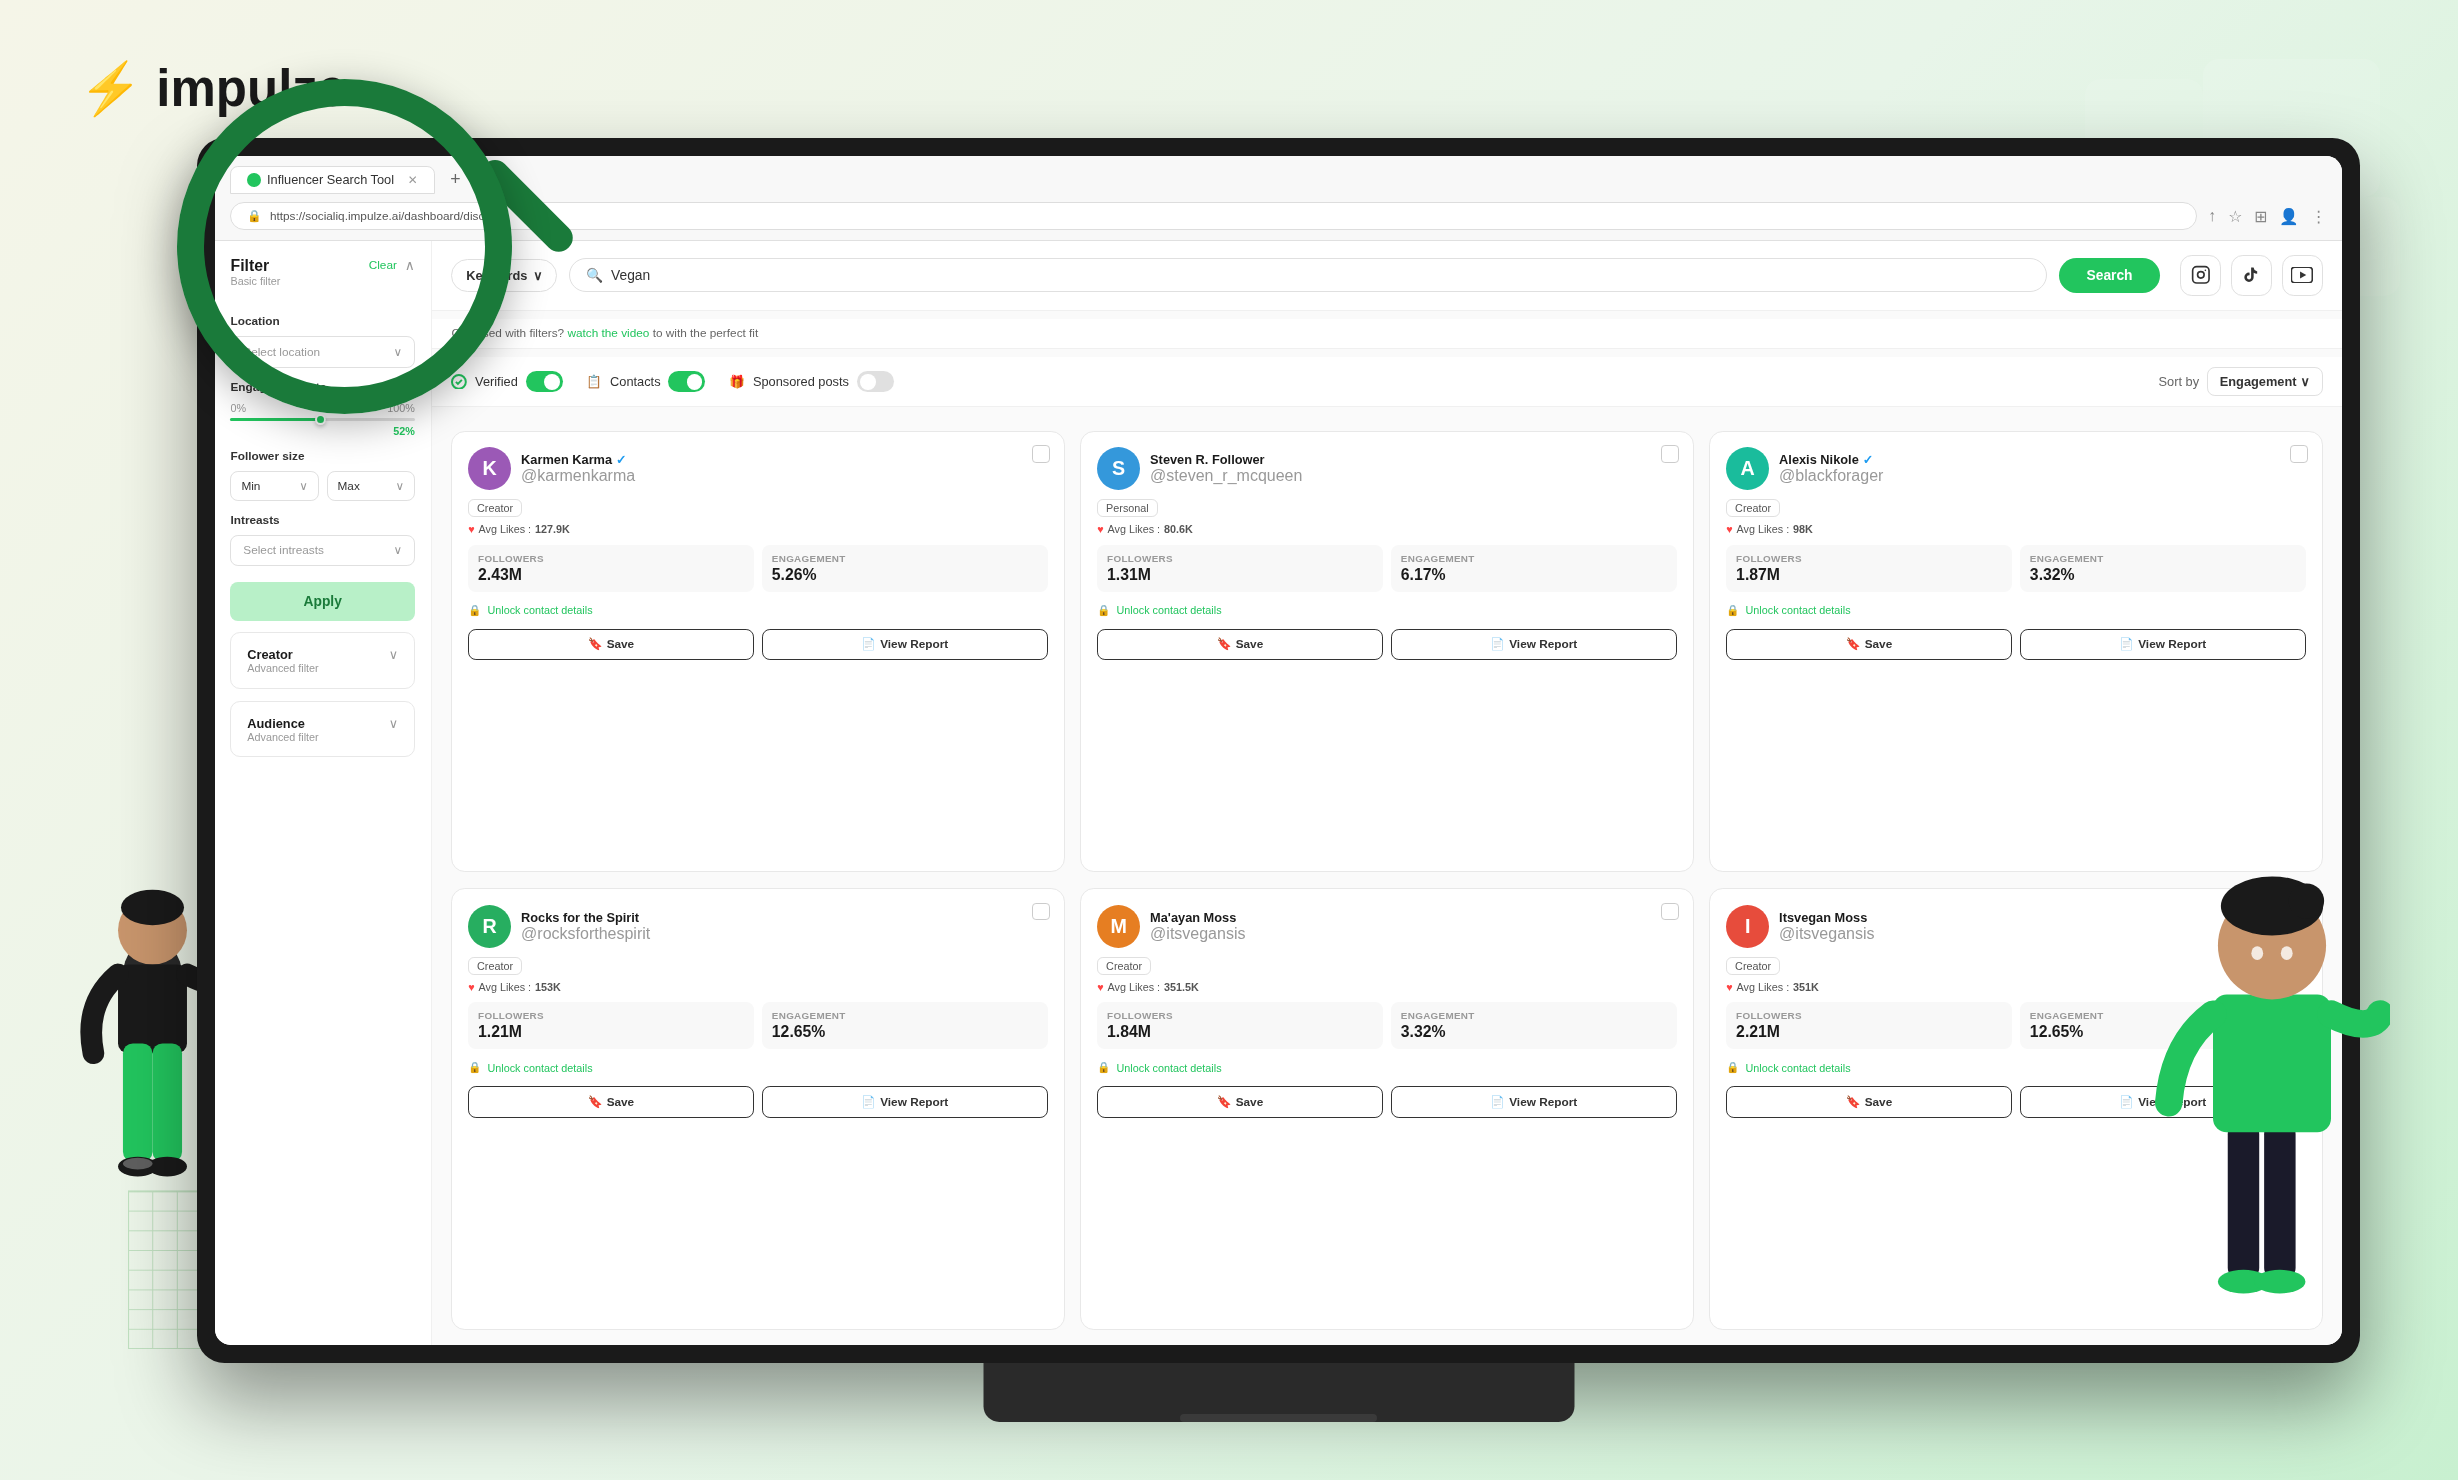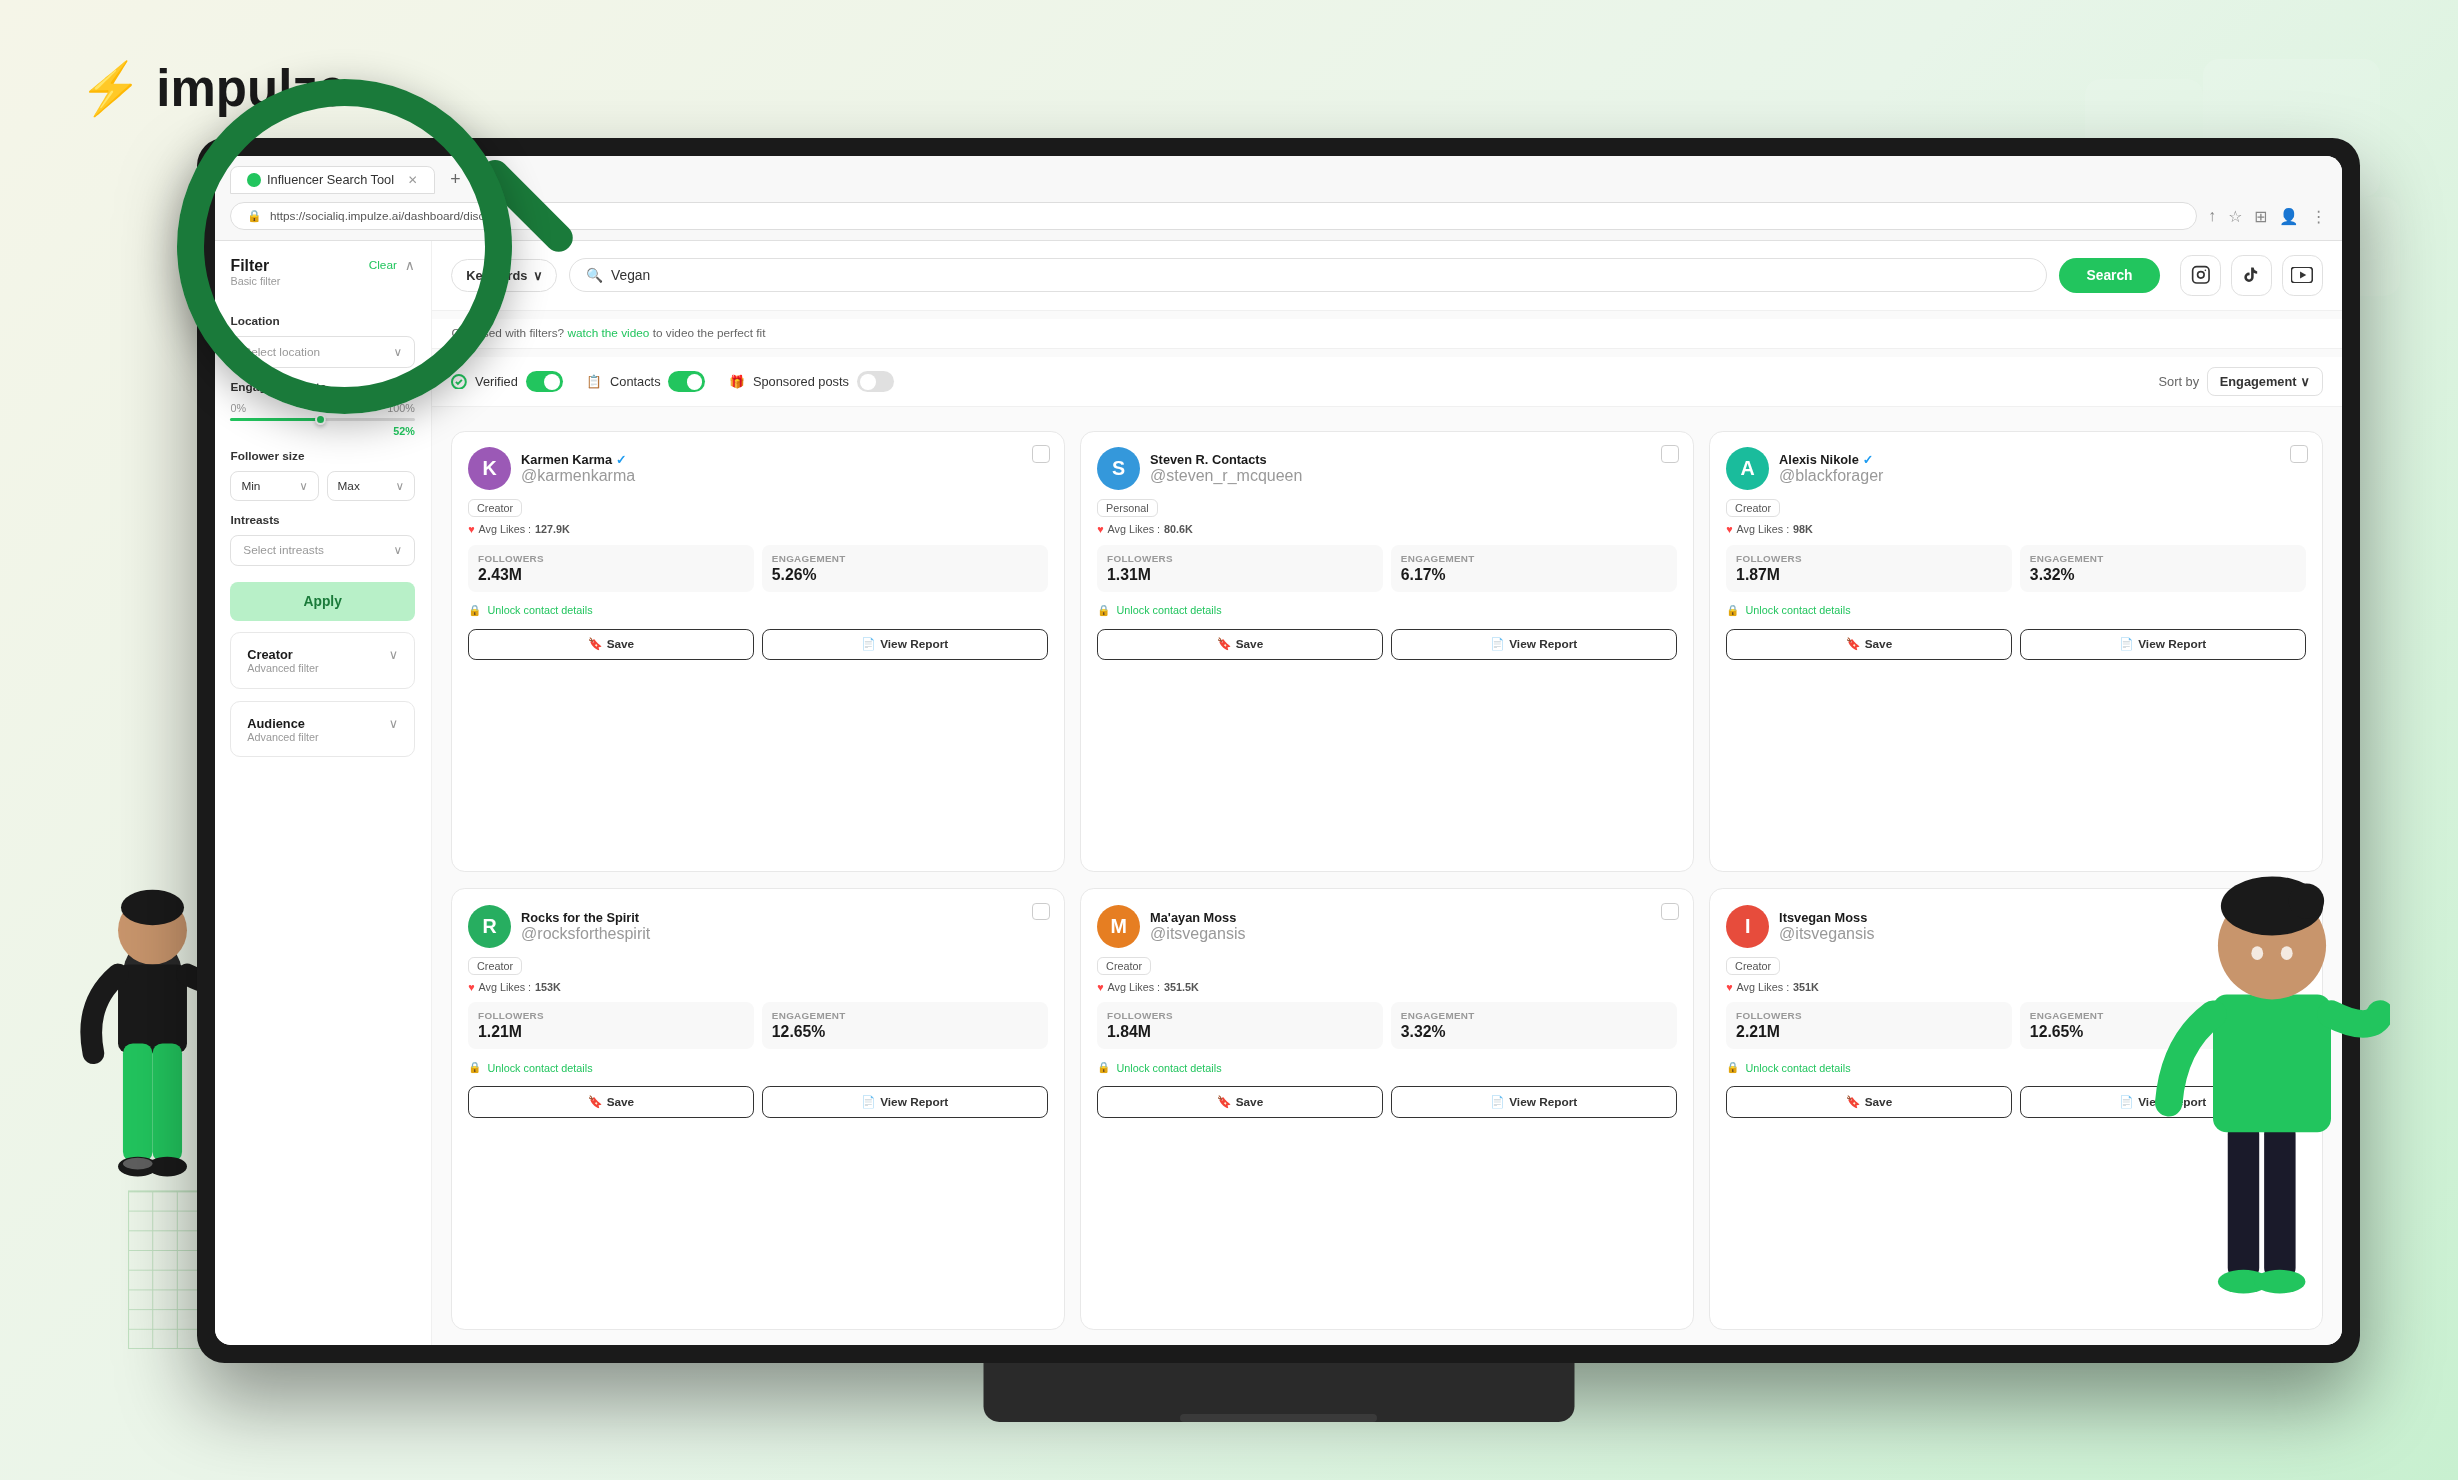--- a/index.html
+++ b/index.html
@@ -875,7 +875,7 @@
           <div class="filter-hint">
             <span>Confused with filters?</span>
             <a href="#">watch the video</a>
-            <span>to video the perfect fit</span>
+            <span>to with the perfect fit</span>
           </div>
 
           <div class="filter-toggles">

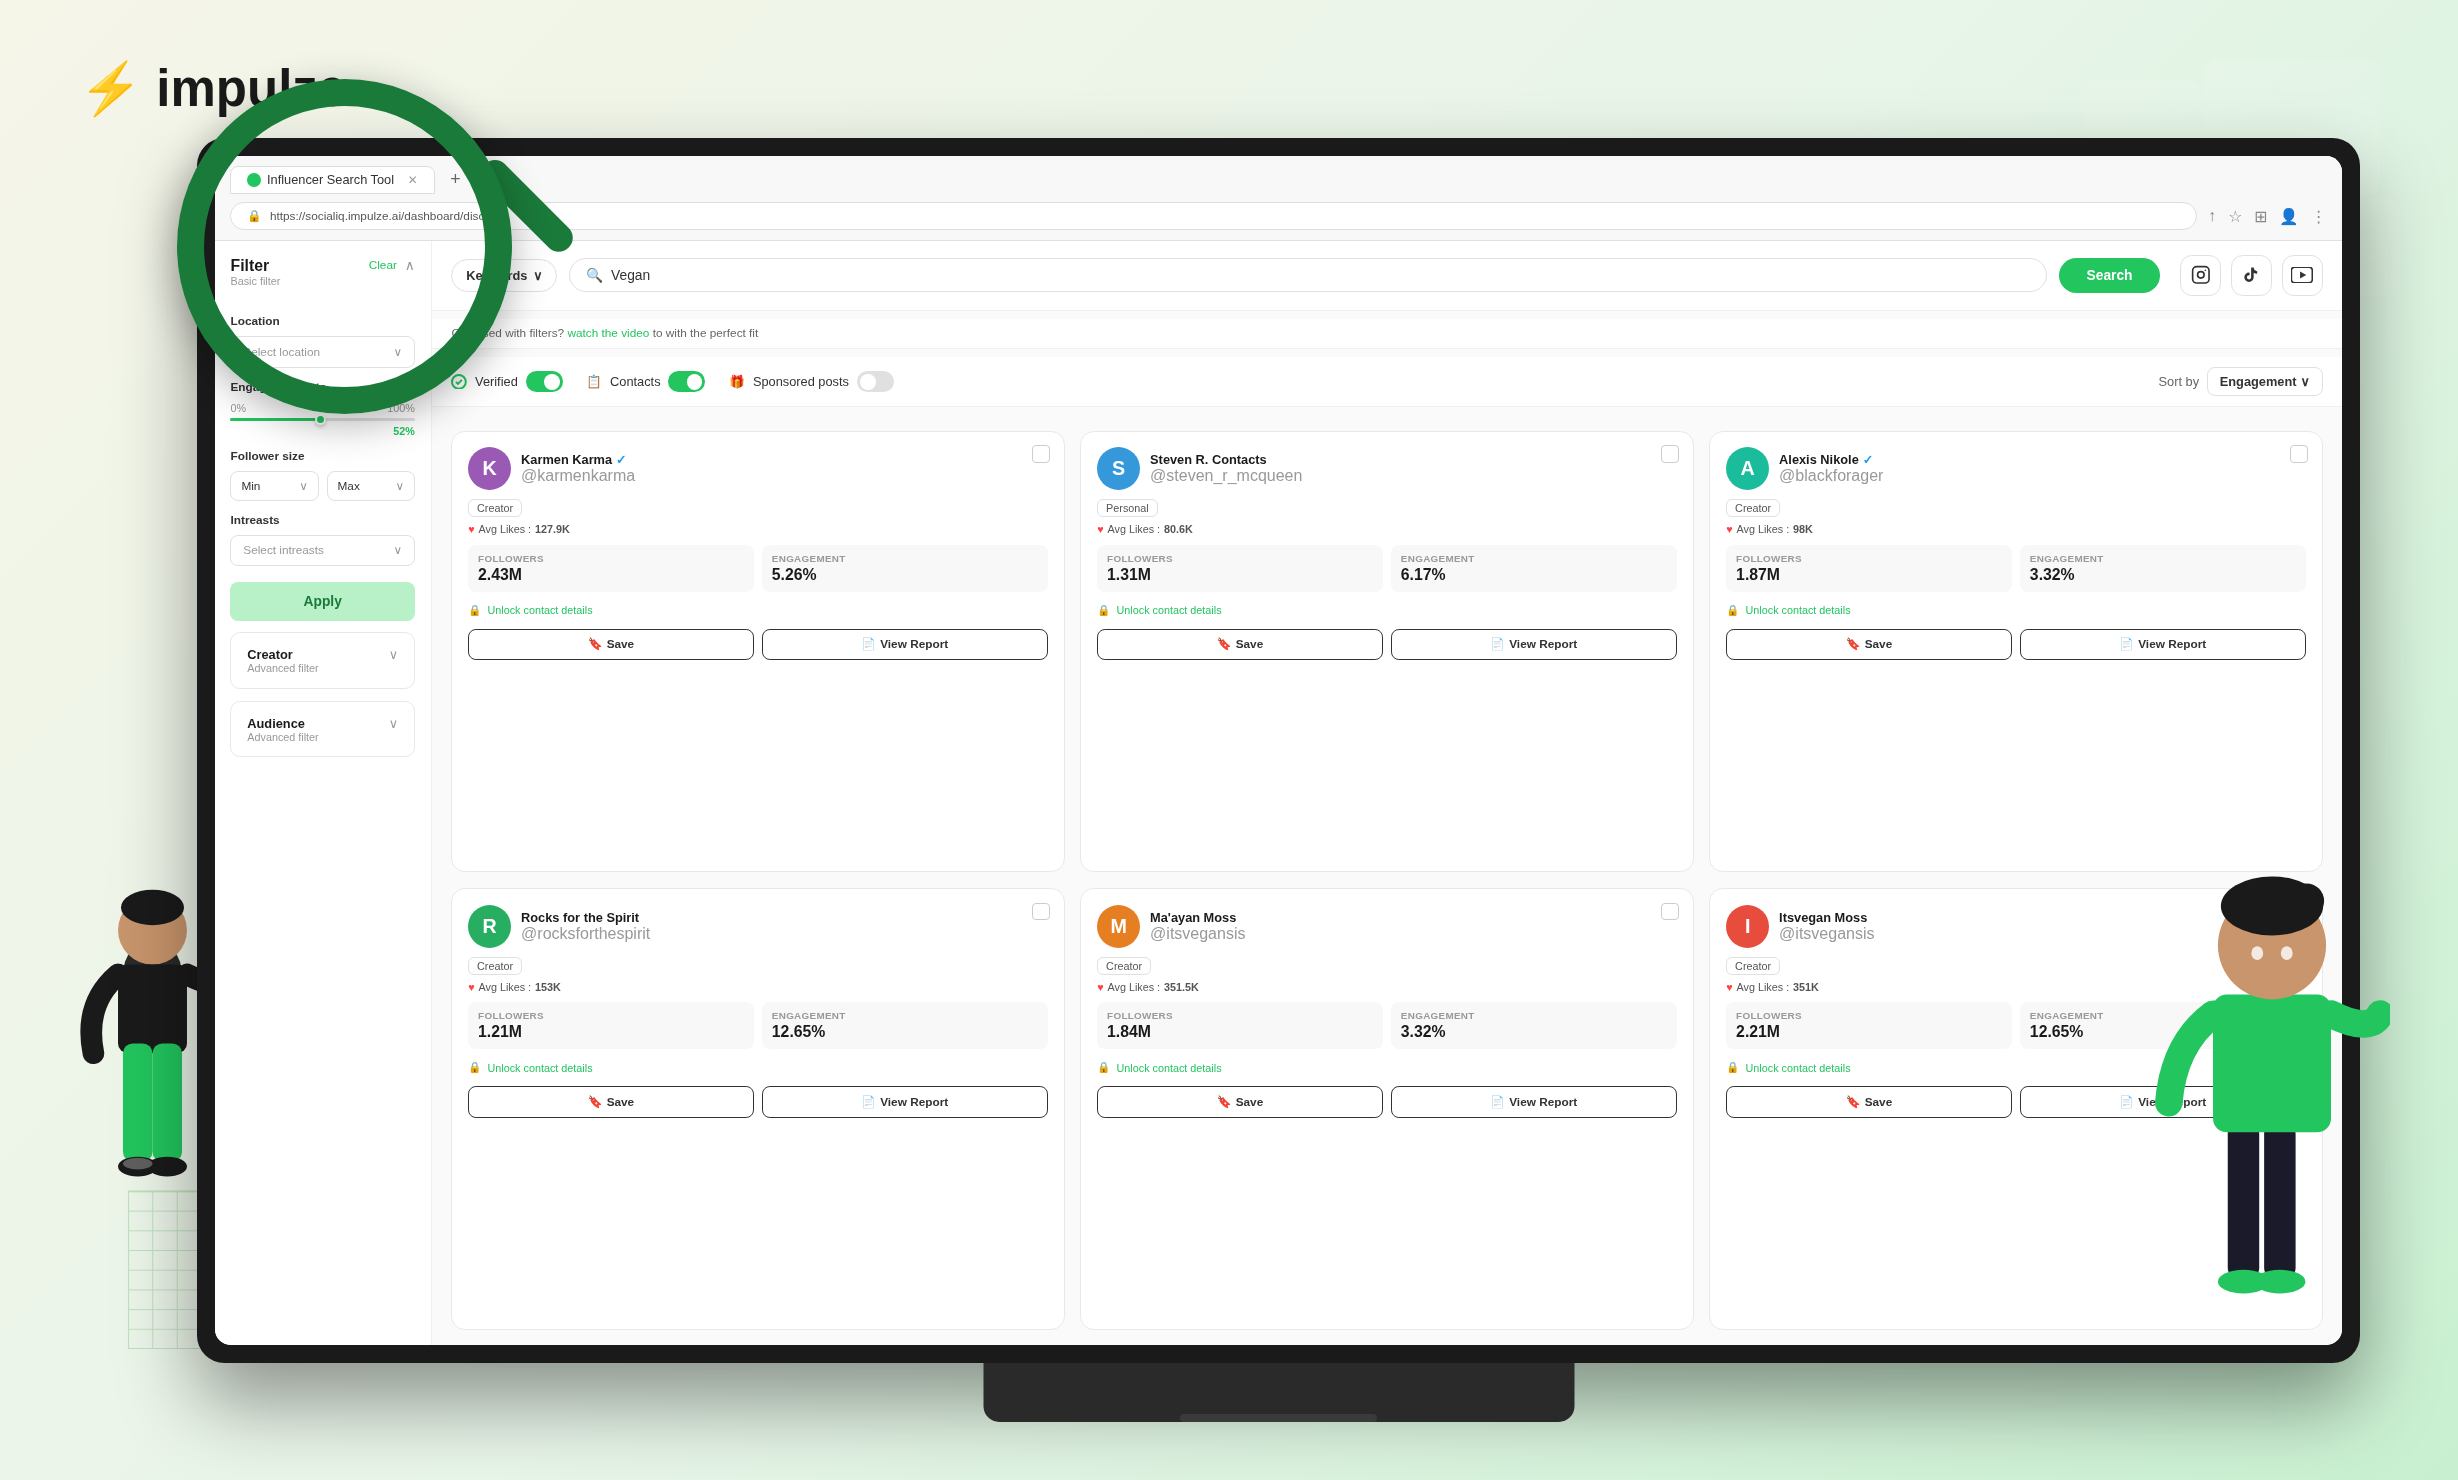--- a/index.html
+++ b/index.html
@@ -960,7 +960,7 @@
         </div>
         <div>
           <div class="card-name">
-            Steven R. Contacts
+            Steven R. Follower
             
           </div>
           <div class="card-handle">@steven_r_mcqueen</div>

